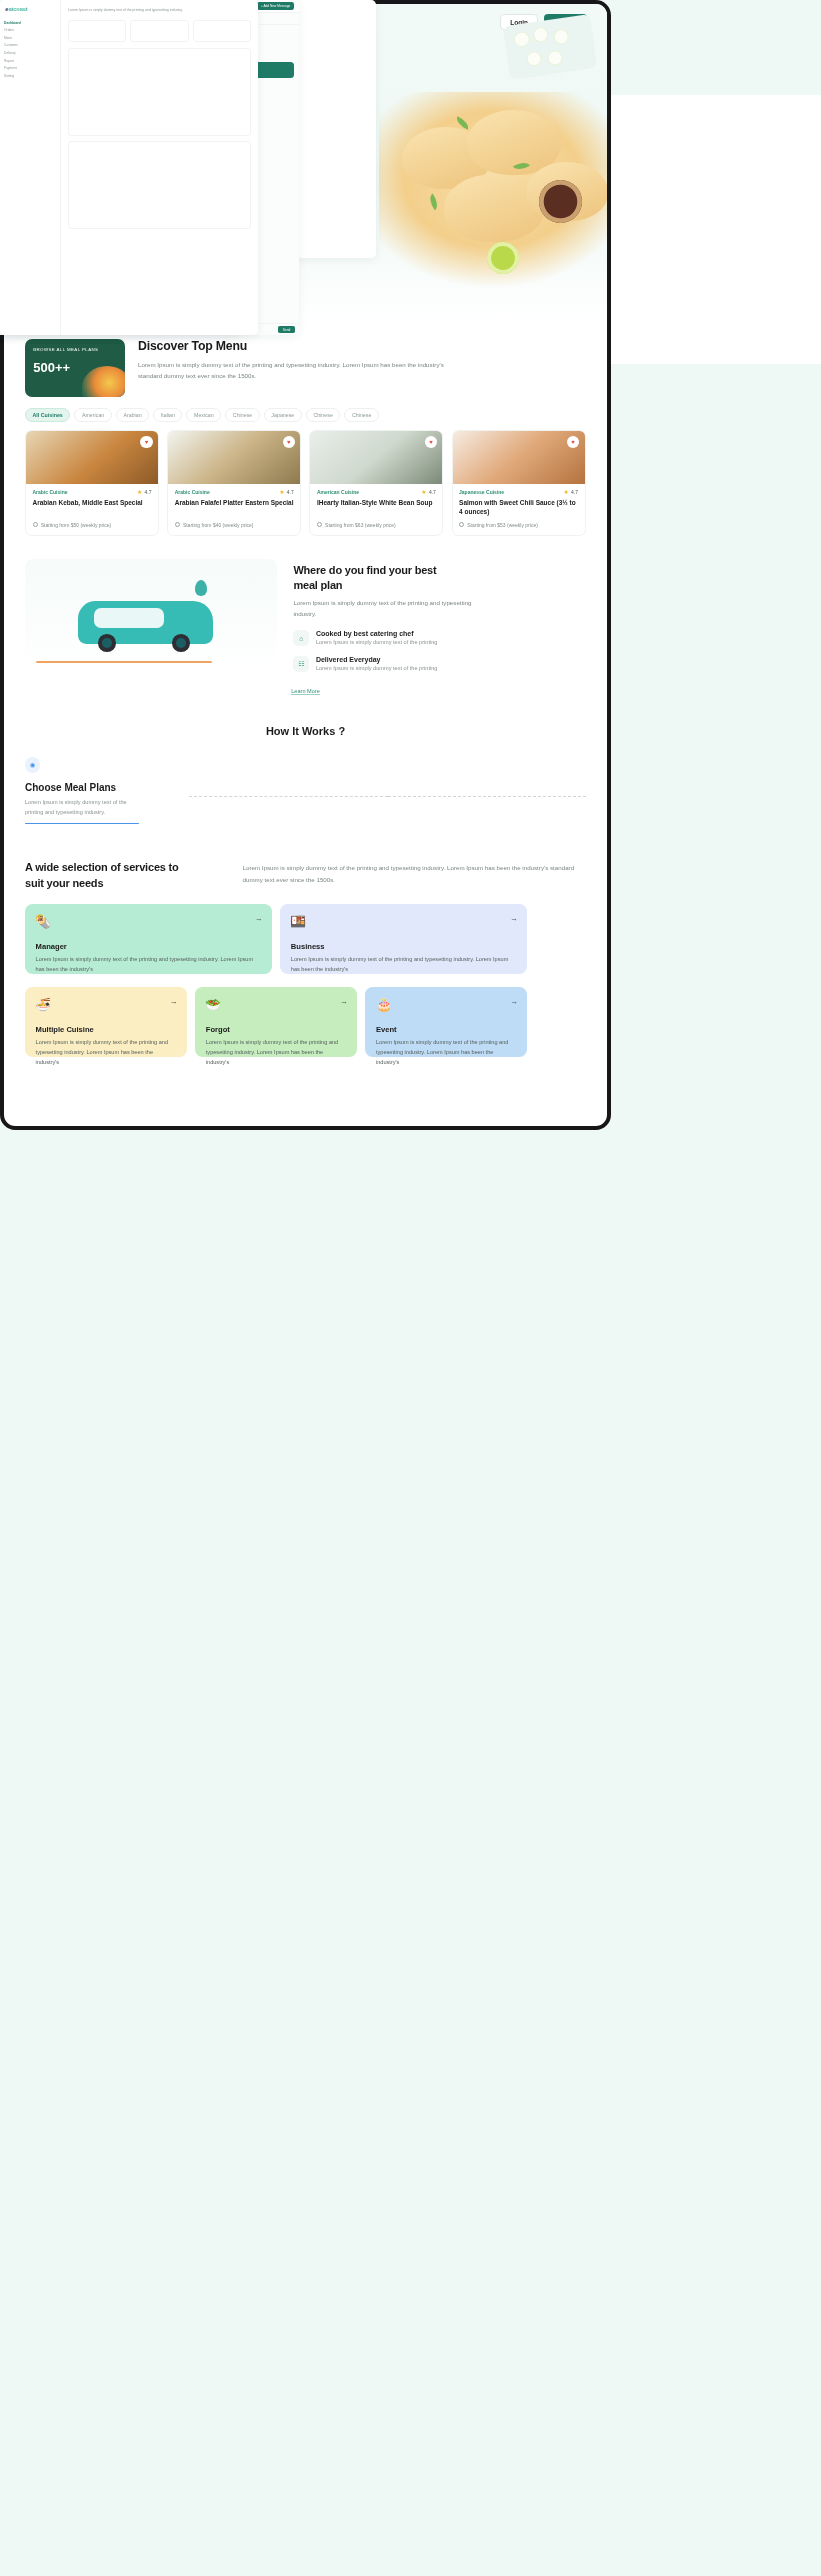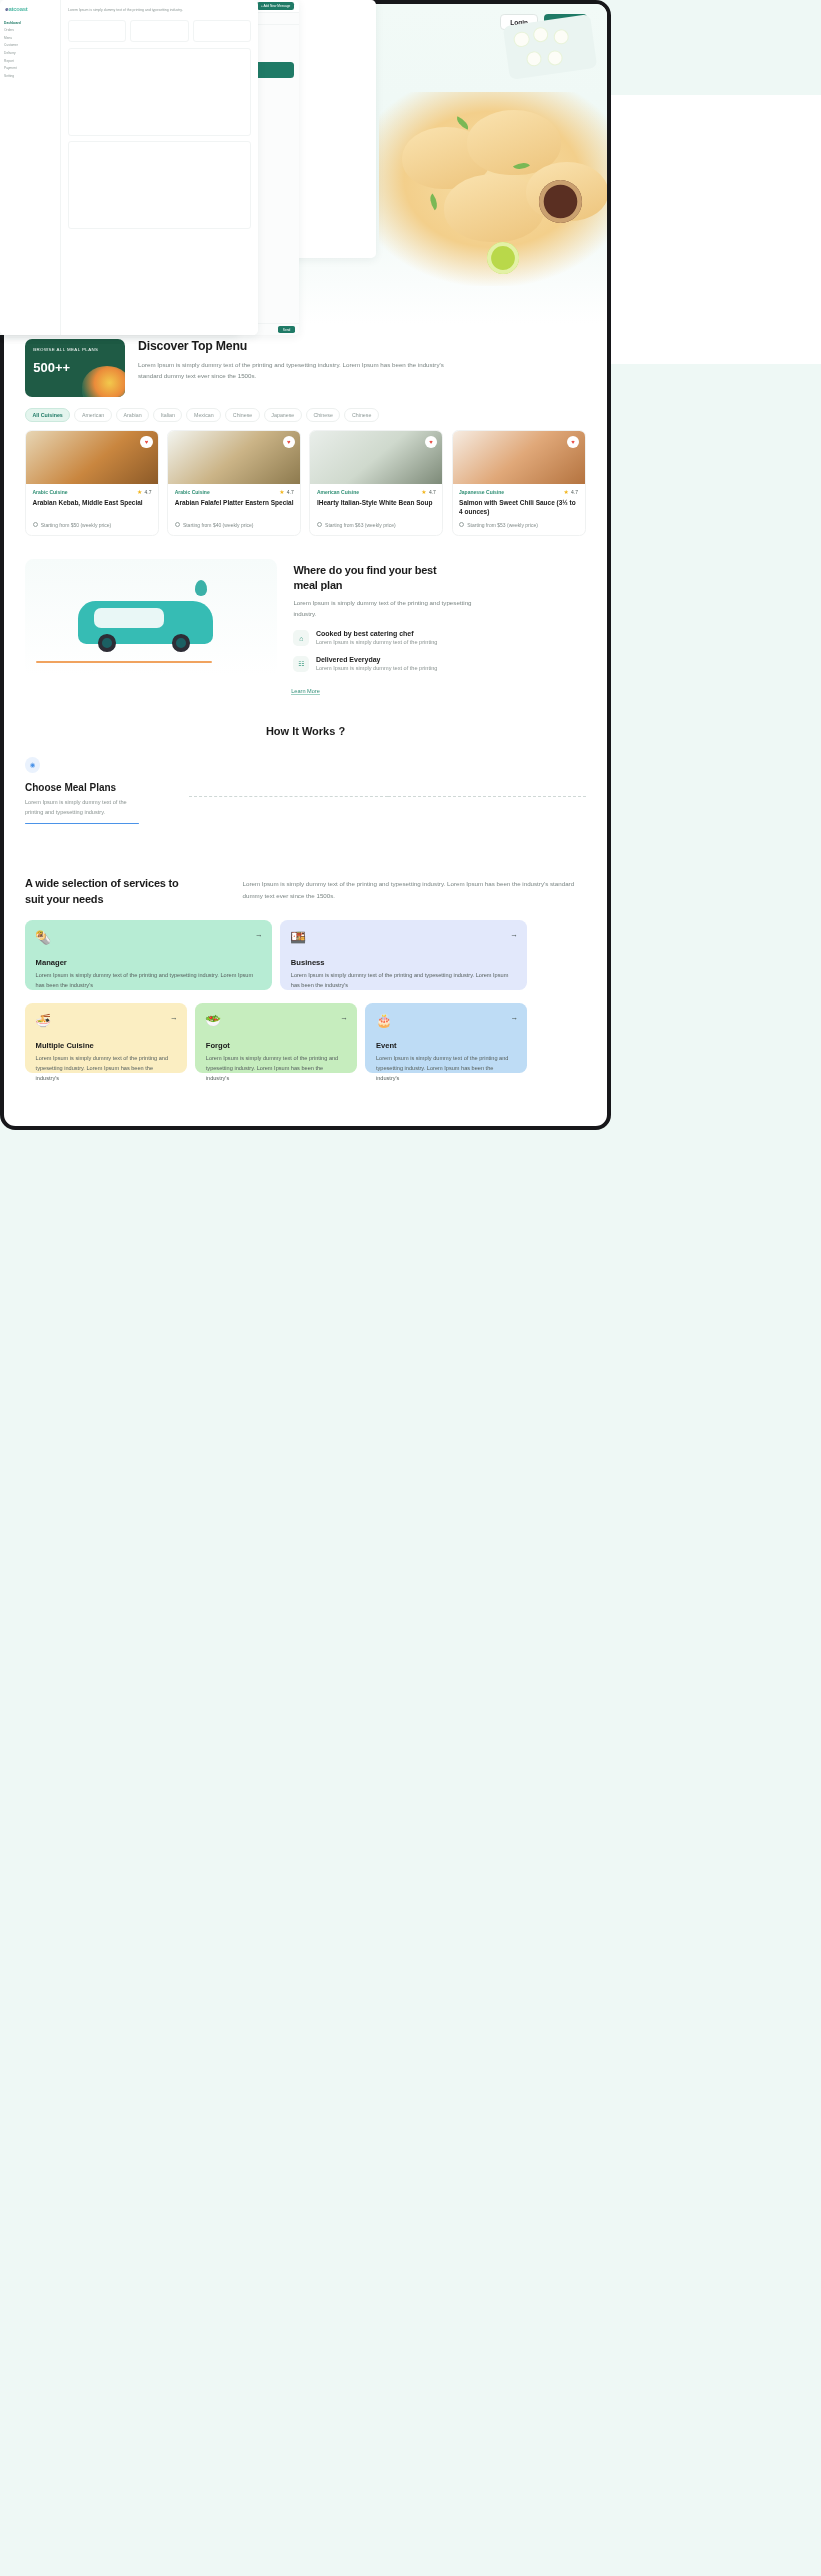--- a/index.html
+++ b/index.html
@@ -150,7 +150,7 @@
   .dashes { flex:1; border-top:0.9px dashed #cfd8d6; margin-top:39px; }
 
   
-  .svc { margin-top:52px; }
+  .svc { margin-top:36px; }
   .svc-head { display:flex; gap:23.5px; align-items:flex-start; }
   .svc-head h2 { font-size:11px; font-weight:bold; line-height:1.4; width:194px; letter-spacing:-0.2px; }
   .svc-head p  { font-size:6.2px; line-height:1.85; color:#7a8583; flex:1; padding-top:1.8px; }

